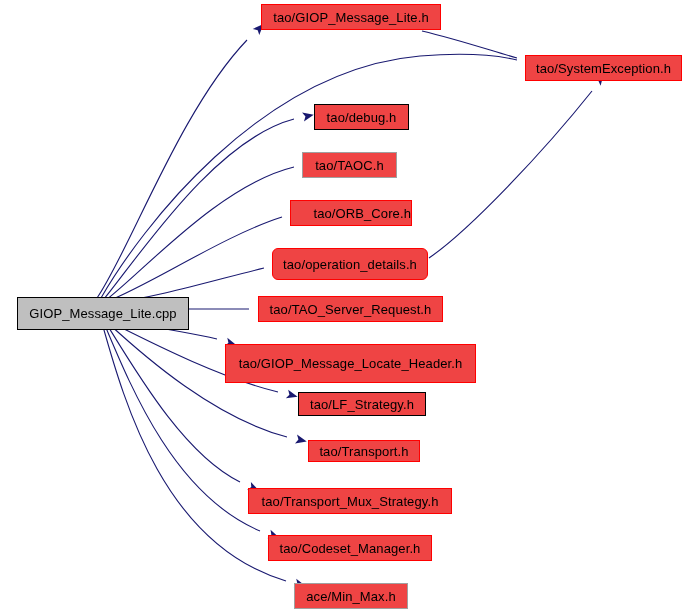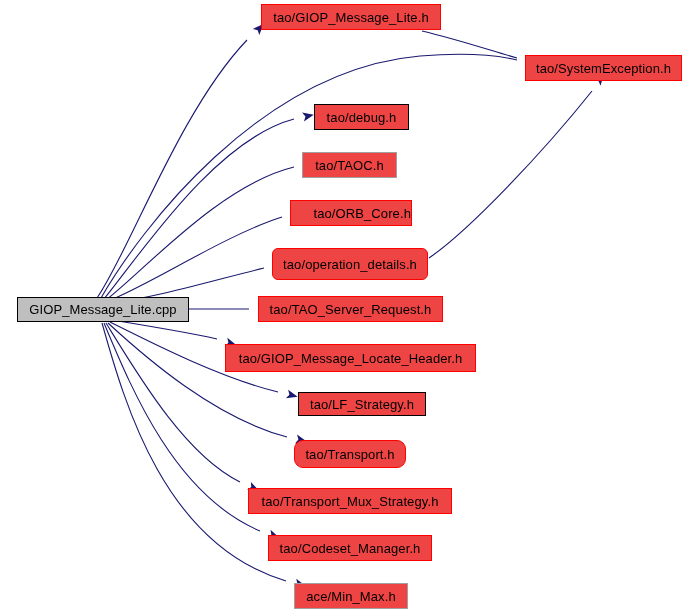--- a/index.html
+++ b/index.html
@@ -115,7 +115,7 @@
       </g>
     </svg>
   <div id="node-layer">
-      <div class="node border-black root" style="left: 5px; top: 297px; width: 172px; height: 25px;">
+      <div class="node border-black root" style="left: 5px; top: 297px; width: 172px; height: 33px;">
         <span class="node-label">GIOP_Message_Lite.cpp</span>
       </div>
       <div class="node " style="left: 261px; top: 4px; width: 180px; height: 26px;">

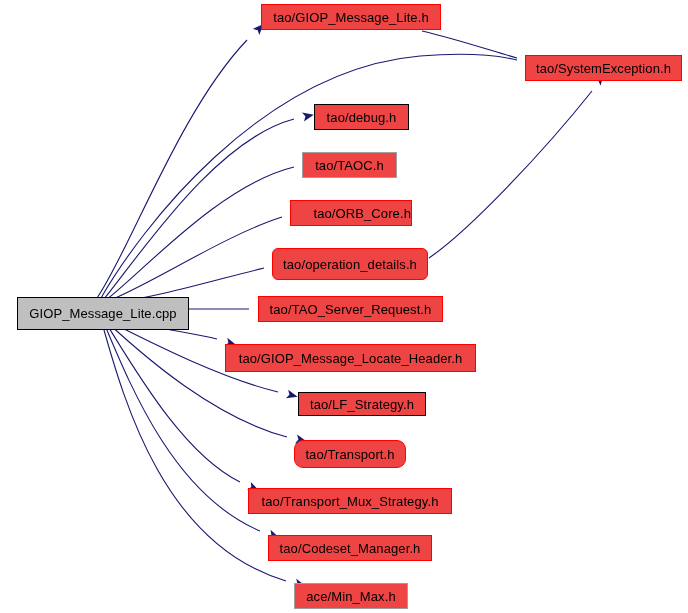--- a/index.html
+++ b/index.html
@@ -139,7 +139,7 @@
       <div class="node " style="left: 258px; top: 296px; width: 185px; height: 26px;">
         <span class="node-label">tao/TAO_Server_Request.h</span>
       </div>
-      <div class="node " style="left: 225px; top: 344px; width: 251px; height: 28px;">
+      <div class="node " style="left: 225px; top: 344px; width: 251px; height: 39px;">
         <span class="node-label">tao/GIOP_Message_Locate_Header.h</span>
       </div>
       <div class="node border-black" style="left: 286px; top: 392px; width: 128px; height: 24px;">

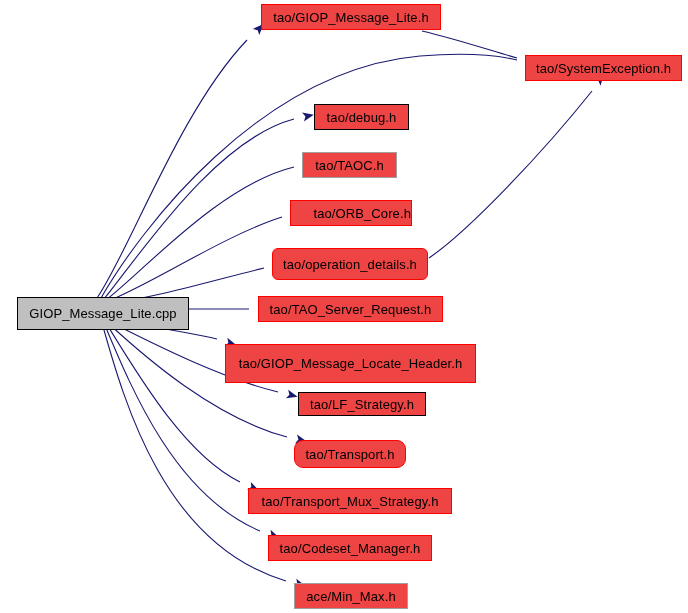--- a/index.html
+++ b/index.html
@@ -145,7 +145,7 @@
       <div class="node border-black" style="left: 286px; top: 392px; width: 128px; height: 24px;">
         <span class="node-label">tao/LF_Strategy.h</span>
       </div>
-      <div class="node " style="left: 294px; top: 440px; width: 112px; height: 28px; border-radius: 9px;">
+      <div class="node " style="left: 308px; top: 440px; width: 112px; height: 22px;">
         <span class="node-label">tao/Transport.h</span>
       </div>
       <div class="node " style="left: 248px; top: 488px; width: 204px; height: 26px;">

